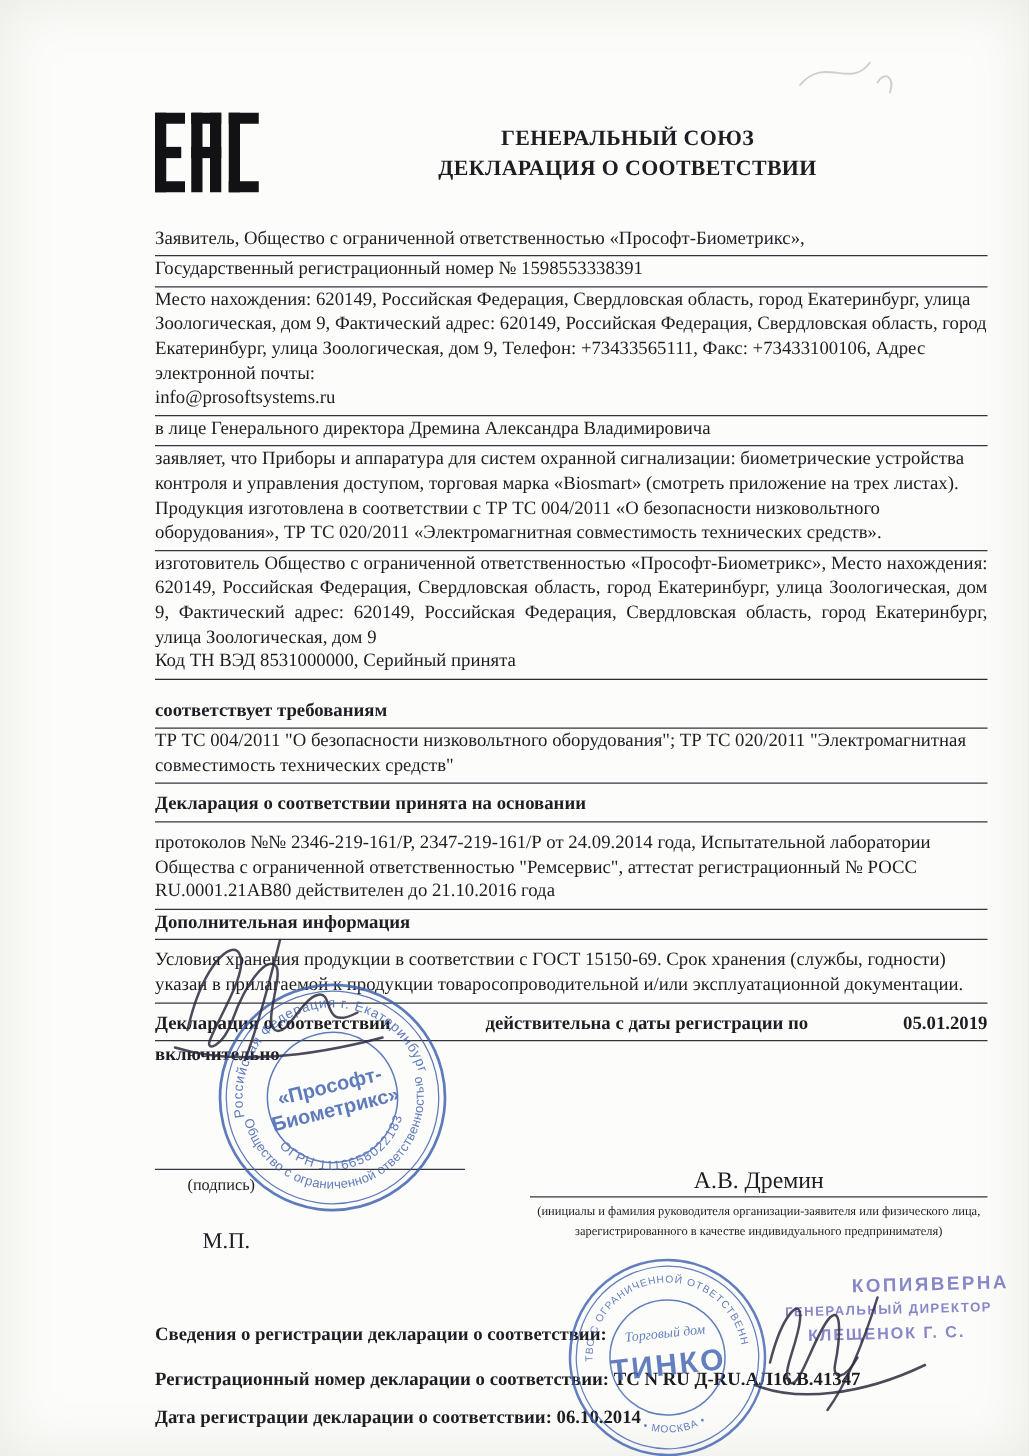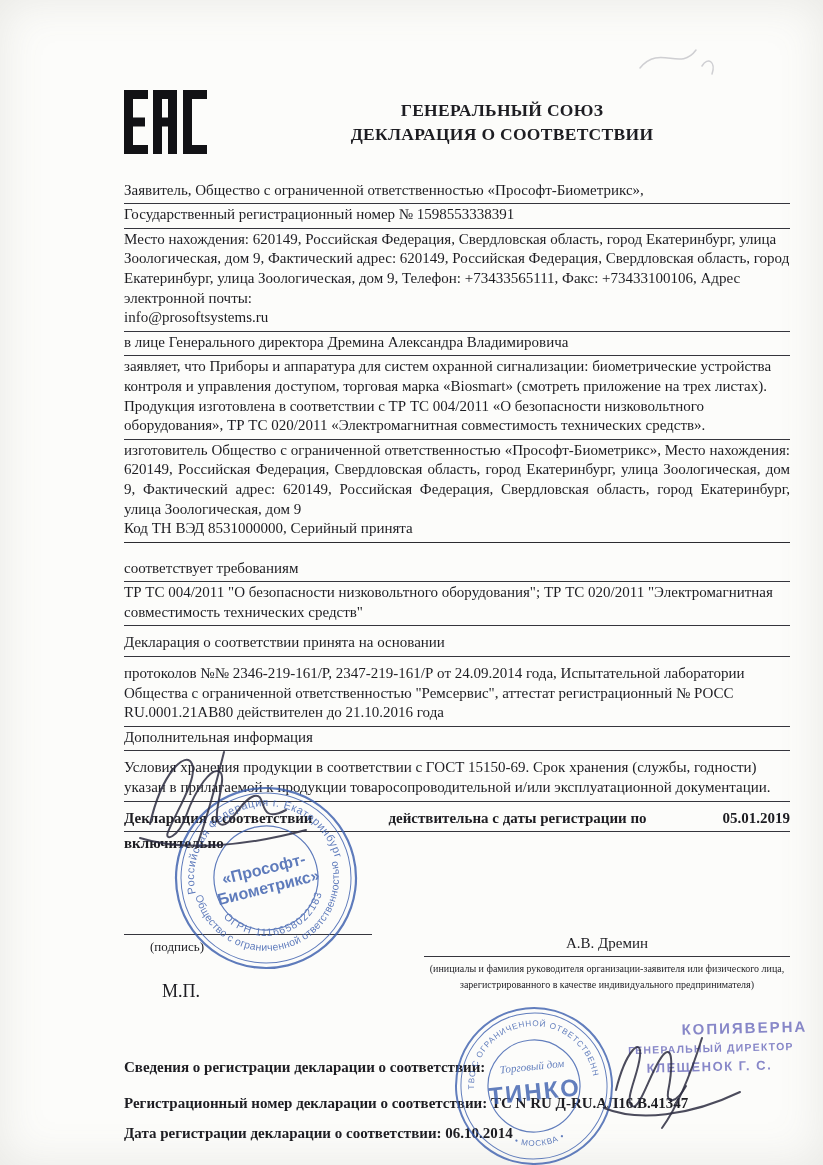--- a/index.html
+++ b/index.html
@@ -14,7 +14,7 @@
   .titles{flex:1;text-align:center;font-weight:700;font-size:17.5px;line-height:24px;padding-top:12px;letter-spacing:.3px;}
   .sec{border-bottom:1px solid #35353c;padding:1px 0 3px;}
   .sec.thick{border-bottom:1.7px solid #2b2b30;}
-  .hd{font-weight:400;}
+  .hd{font-weight:700;}
   .j{text-align:justify;}
   .lbl{font-weight:400;}
   .gap{margin-top:15px;}

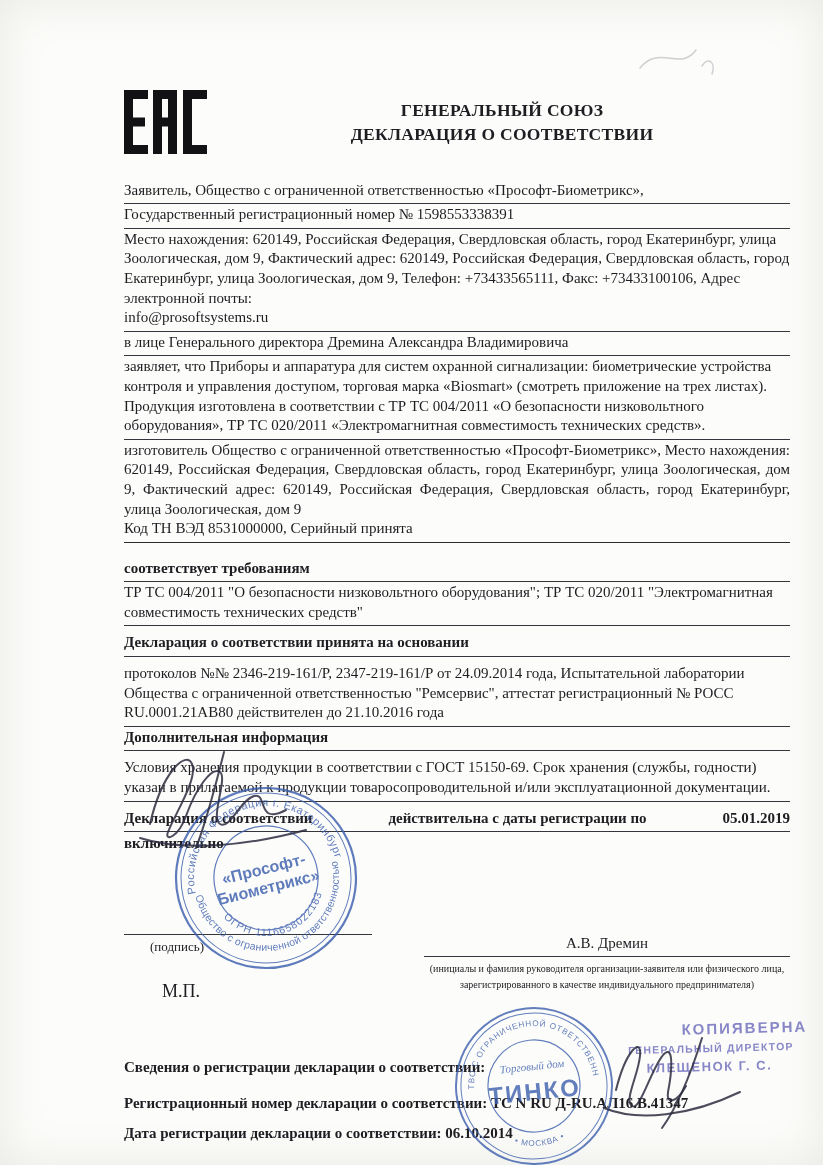--- a/index.html
+++ b/index.html
@@ -28,7 +28,7 @@
   .sig-caption{font-size:13px;padding:2px 0 0 26px;}
   .mp{font-size:18px;margin-top:26px;padding-left:38px;}
   .sig-right{flex:1;margin-left:8px;}
-  .head-name{text-align:center;font-size:15px;padding-bottom:3px;}
+  .head-name{text-align:center;font-size:19px;padding-bottom:3px;}
   .head-note{font-size:10px;line-height:15.8px;text-align:center;padding-top:4px;}
   .reg{margin-top:56px;}
   .reg-h{font-weight:700;margin-bottom:16px;}

